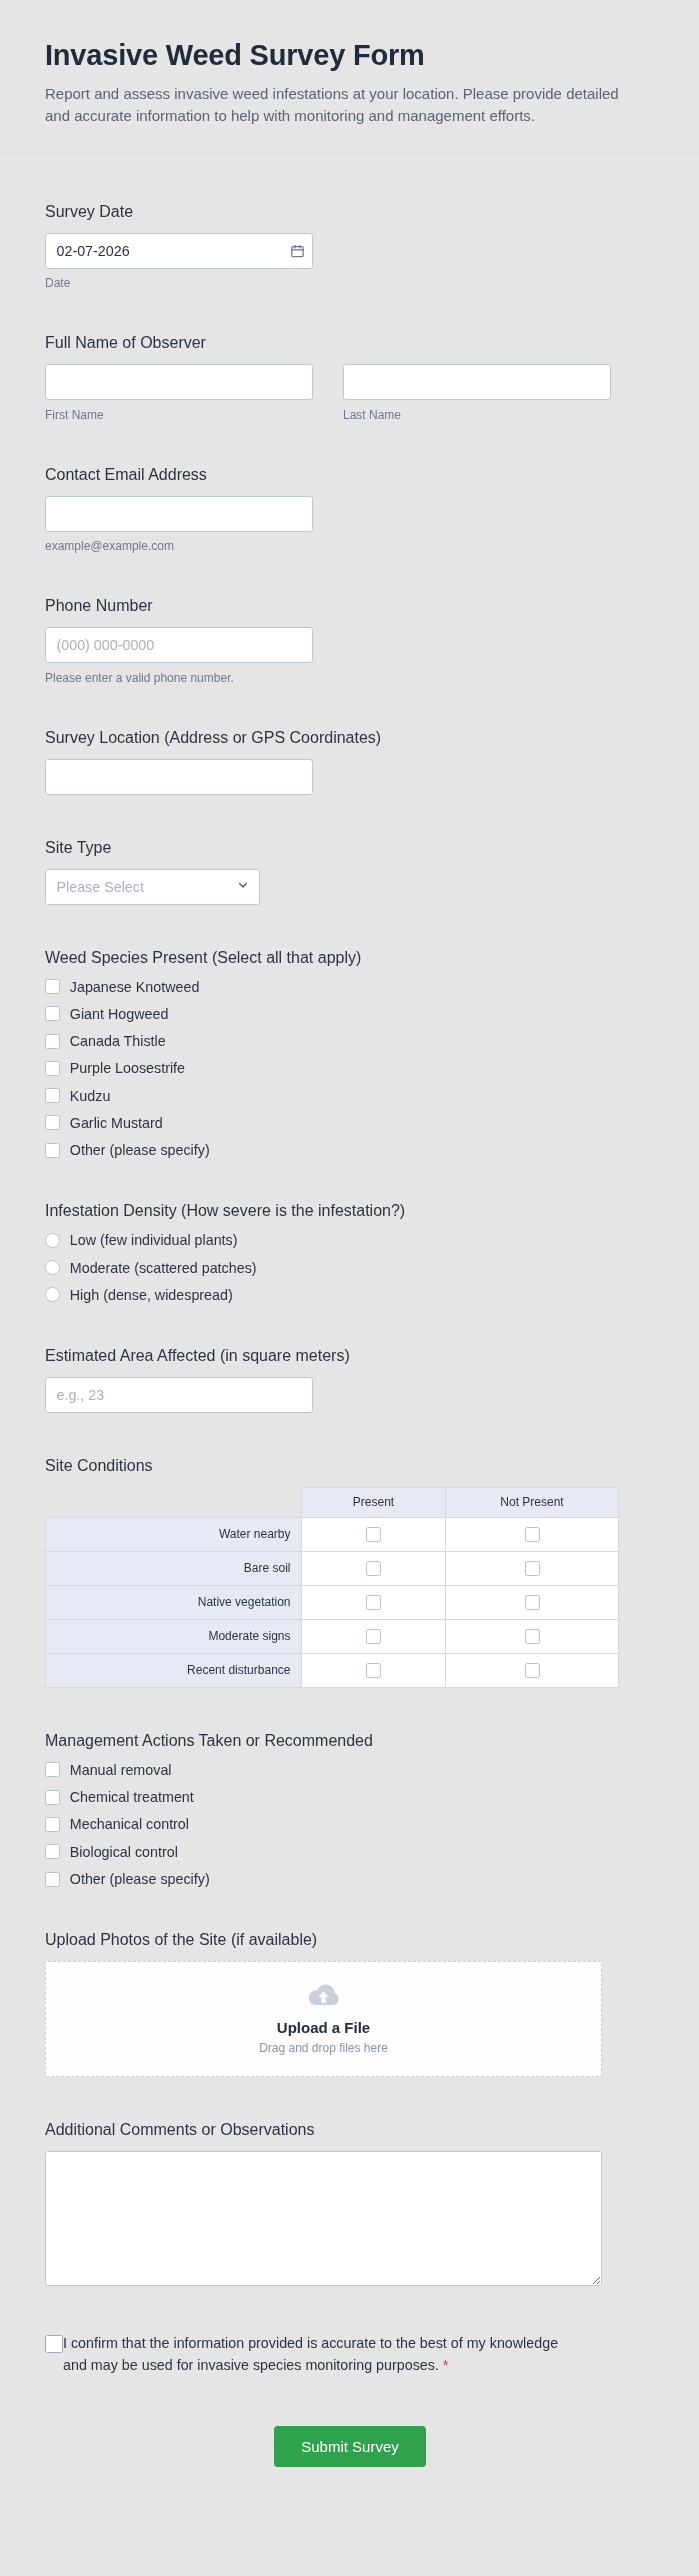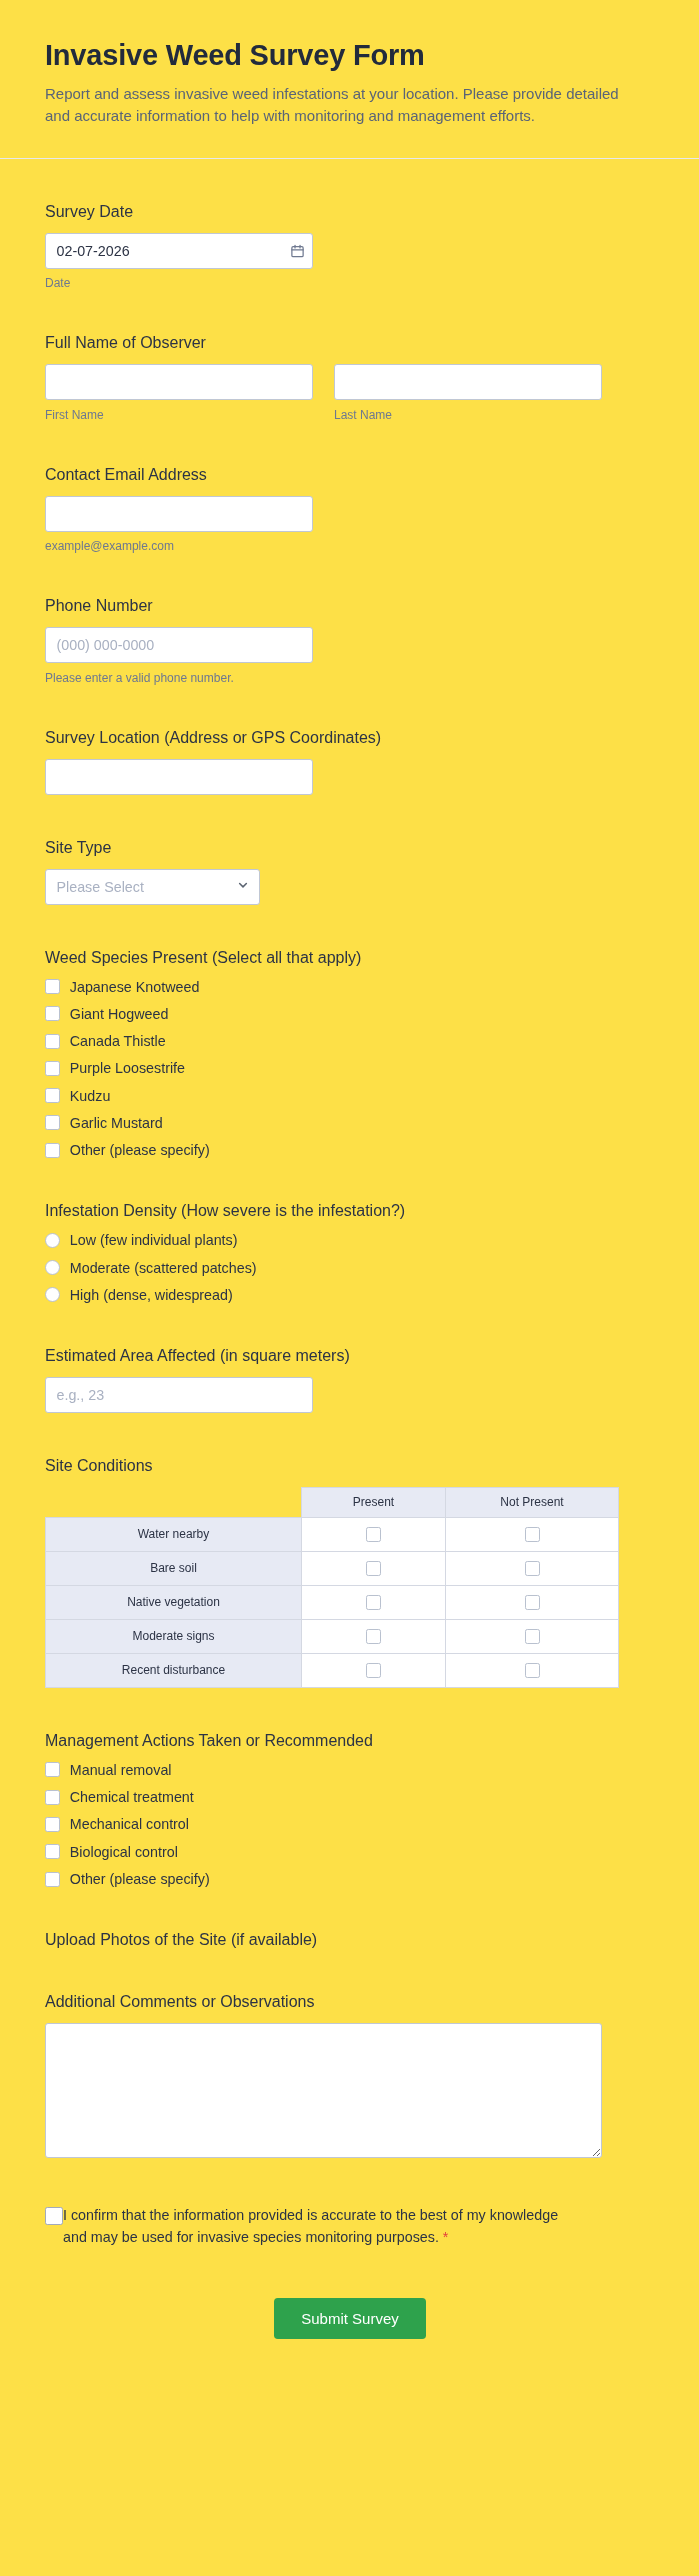--- a/index.html
+++ b/index.html
@@ -10,7 +10,7 @@
     font-family: "Liberation Sans", sans-serif;
     color: #2c3345;
   }
-  .page { width: 700px; min-height: 2576px; background: #fde047; }
+  .page { width: 700px; min-height: 2576px; background: #e5e5e5; }
 
   
   .form-header { padding: 39px 45px 0 45px; }

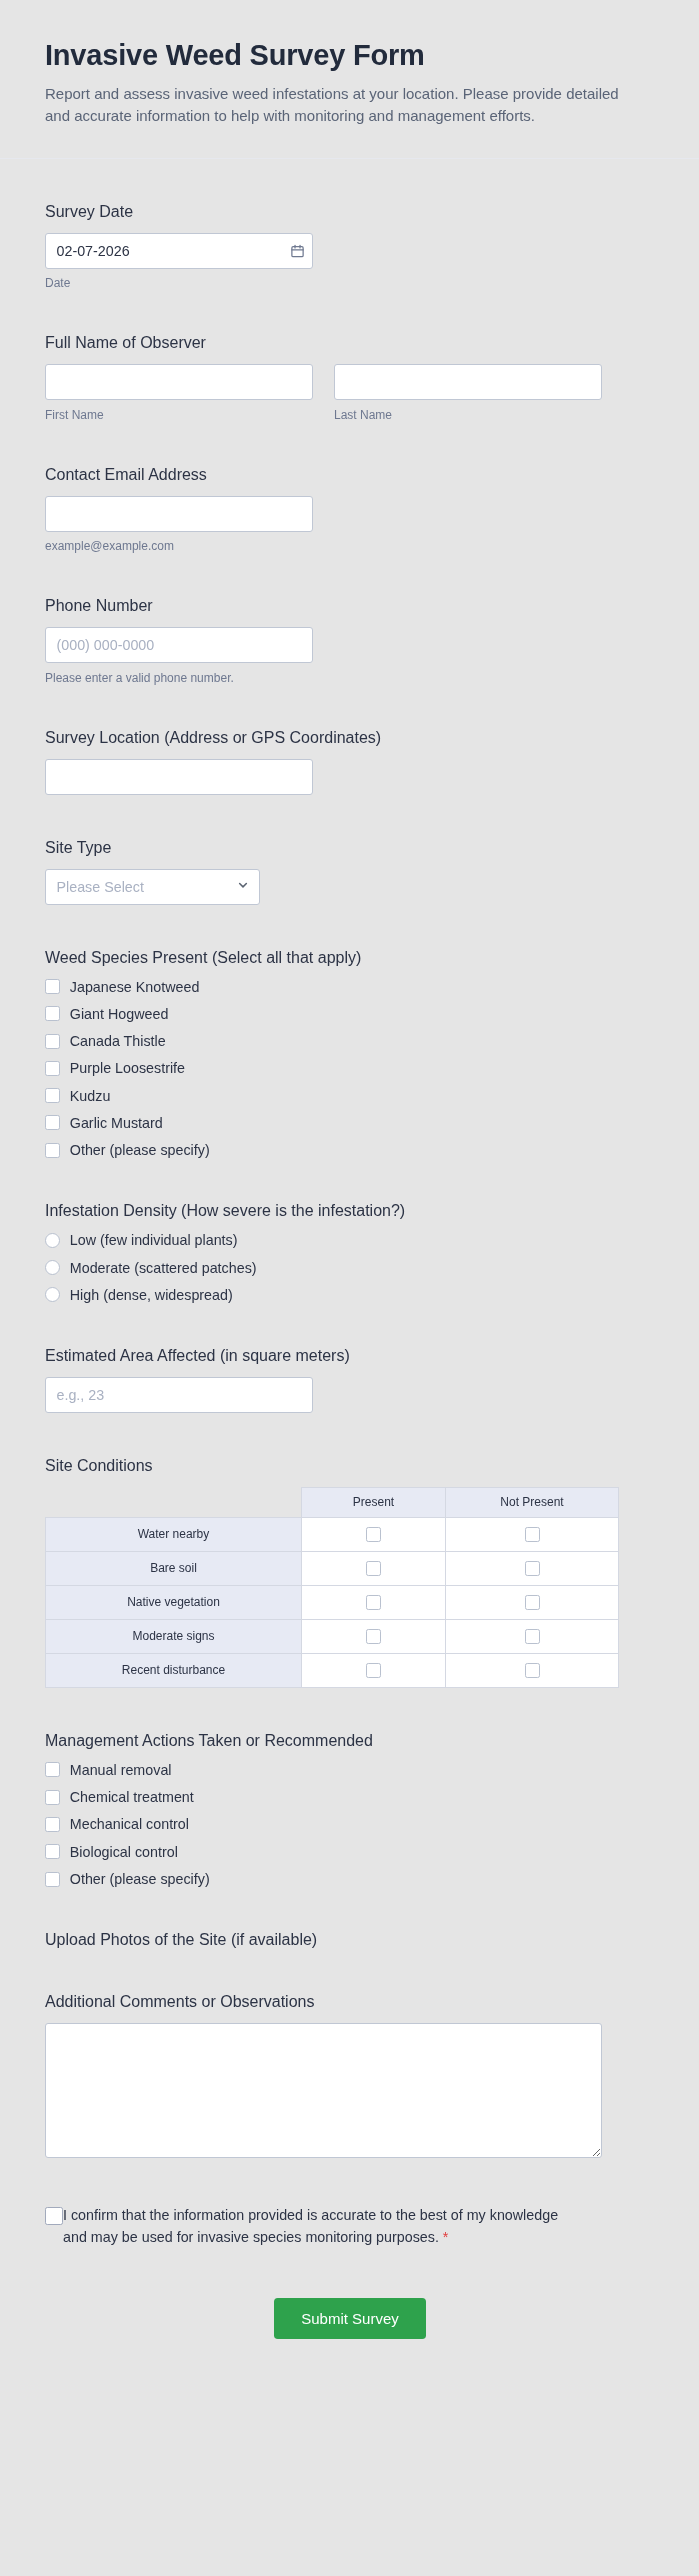--- a/index.html
+++ b/index.html
@@ -67,7 +67,7 @@
     cursor: pointer;
   }
 
-  .name-row { display: flex; gap: 21px; }
+  .name-row { display: flex; gap: 30px; }
   .name-col { width: 268px; }
   .name-col .text-input { width: 100%; }
 

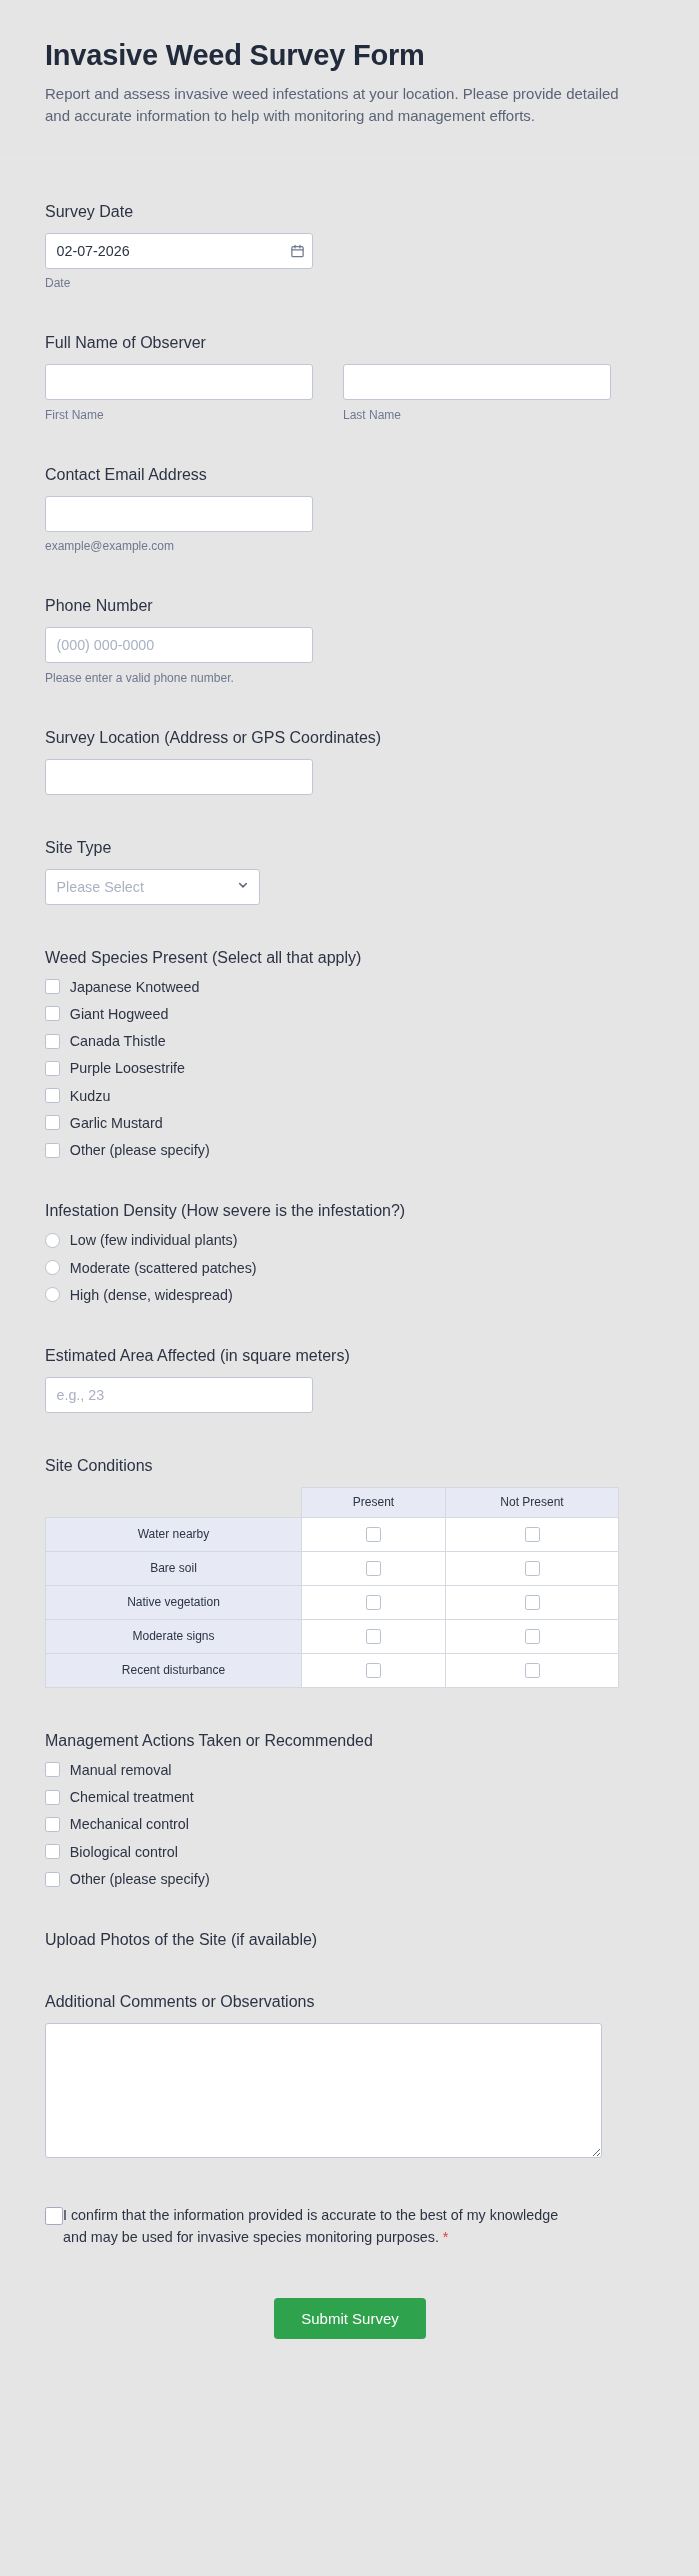--- a/index.html
+++ b/index.html
@@ -128,7 +128,7 @@
     color: #2c3345;
     padding: 0 10.5px;
     height: 34px;
-    text-align: center;
+    text-align: right;
     font-weight: 400;
   }
   .matrix td.cell { text-align: center; background: #fff; height: 34px; }

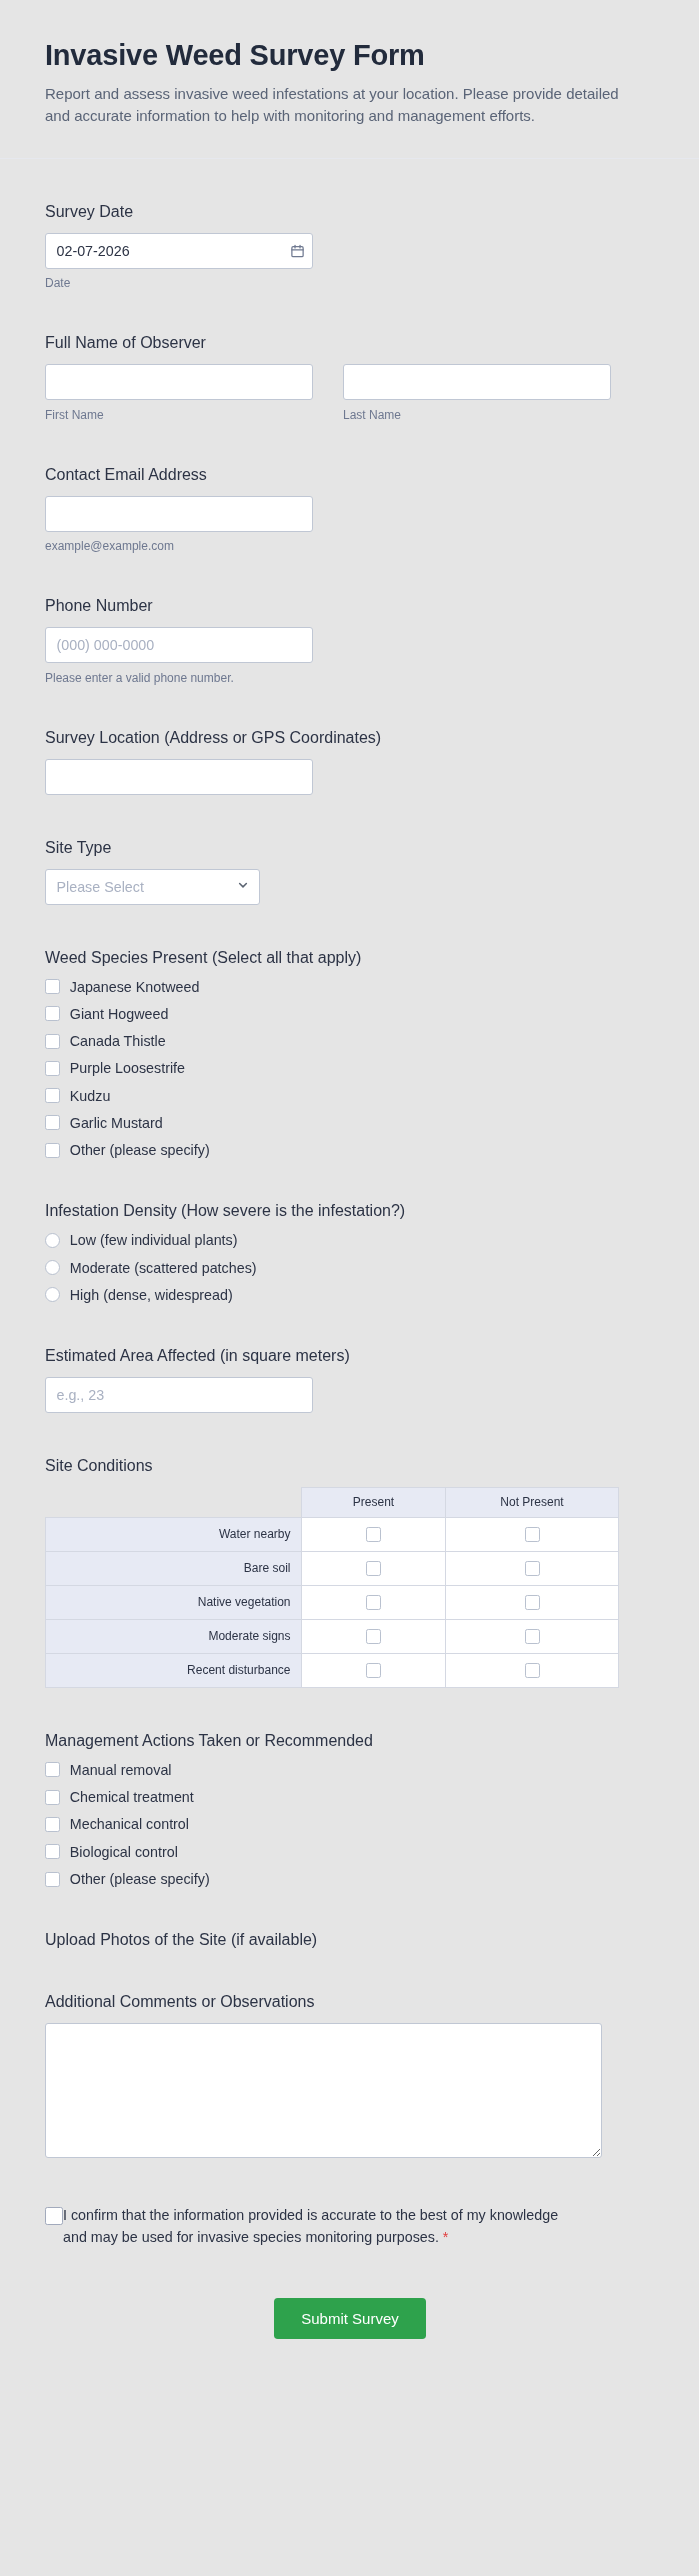--- a/index.html
+++ b/index.html
@@ -392,6 +392,16 @@
 
     <div class="field">
       <span class="field-label">Upload Photos of the Site (if available)</span>
+      <div class="upload-box">
+        <span>
+          <svg width="35" height="27" viewBox="0 0 48 36">
+            <path fill="#c9cfdb" d="M39 14.5a12 12 0 0 0-23.4-3.4A10 10 0 0 0 12 31h25a8.5 8.5 0 0 0 2-16.5z"></path>
+            <path fill="#ffffff" d="M24 12l-7.5 8.5h4.5V28h6v-7.5h4.5z"></path>
+          </svg>
+        </span>
+        <div class="upload-title">Upload a File</div>
+        <div class="upload-hint">Drag and drop files here</div>
+      </div>
     </div>
 
     <div class="field">

